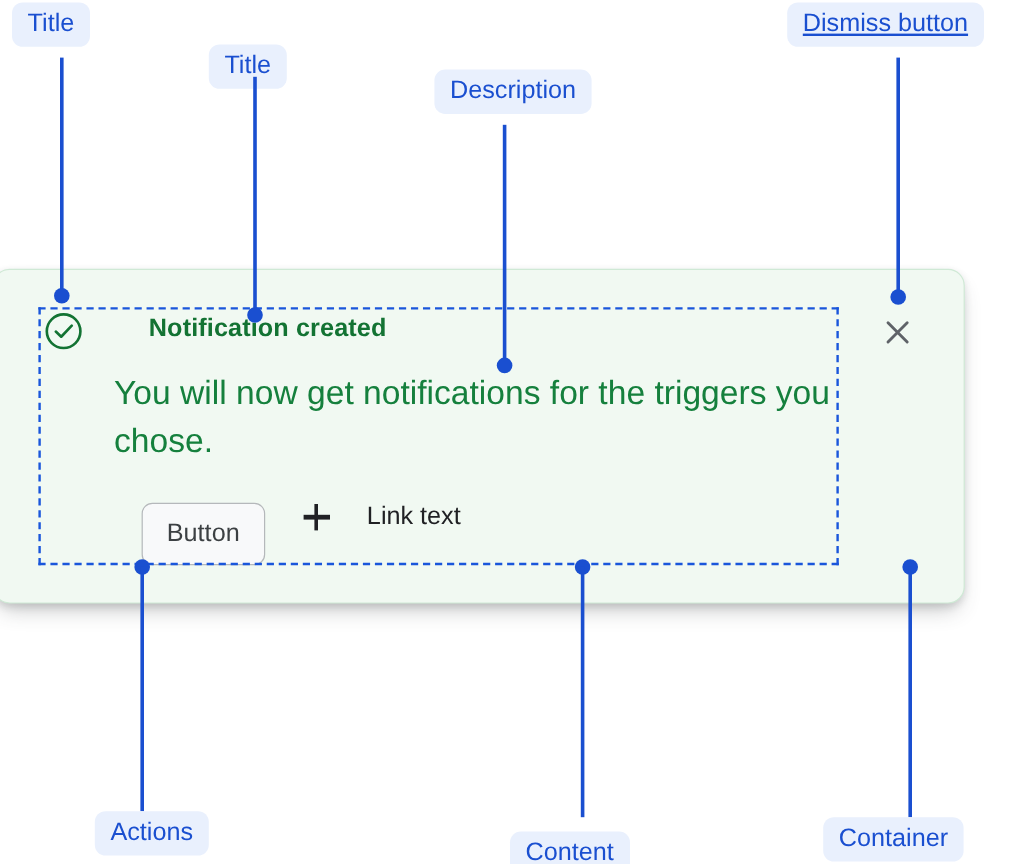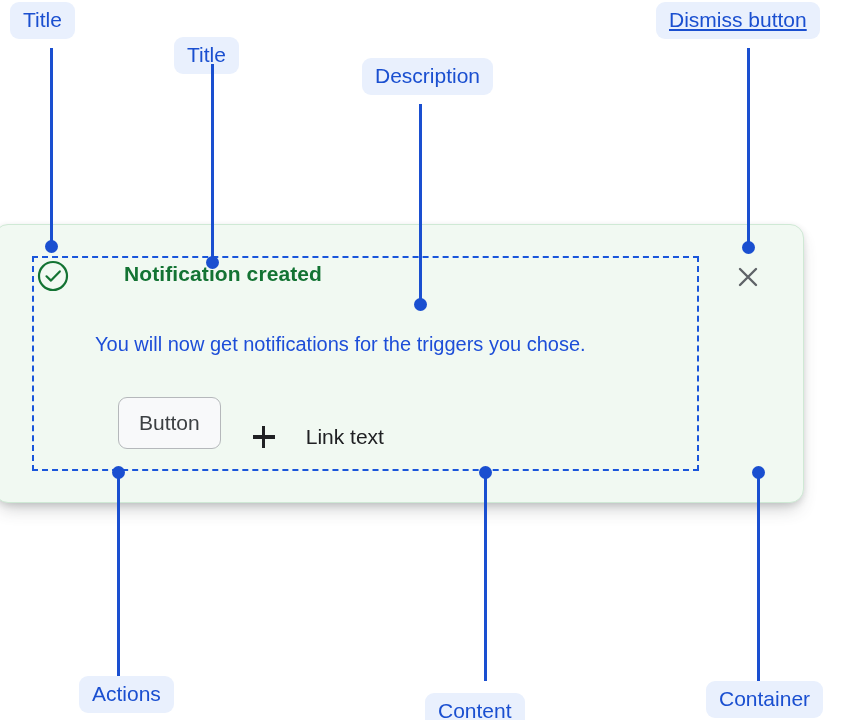--- a/index.html
+++ b/index.html
@@ -73,10 +73,9 @@
     left: 95px;
     top: 308px;
     width: 600px;
-    font-size: 20px;
+    font-size: 28px;
     line-height: 40px;
-    color: #1d4ed8;
-    margin-top: 16px;
+    color: #15803d;
   }
 
   

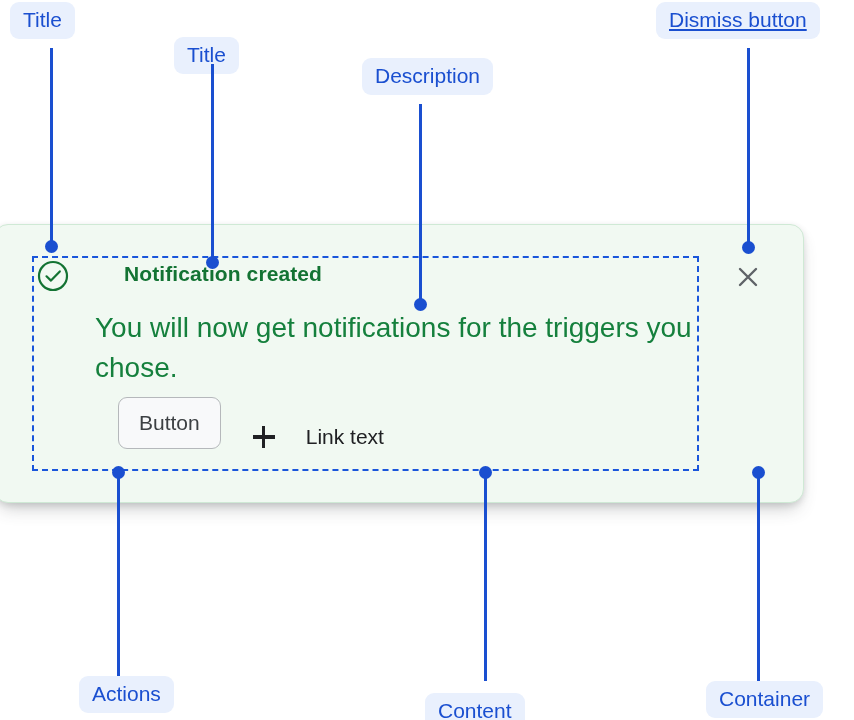--- a/index.html
+++ b/index.html
@@ -82,9 +82,9 @@
   .notif-actions {
     position: absolute;
     left: 96px;
-    top: 397px;
+    top: 419px;
     display: flex;
-    align-items: flex-end;
+    align-items: flex-start;
     padding-left: 22px;
   }
 

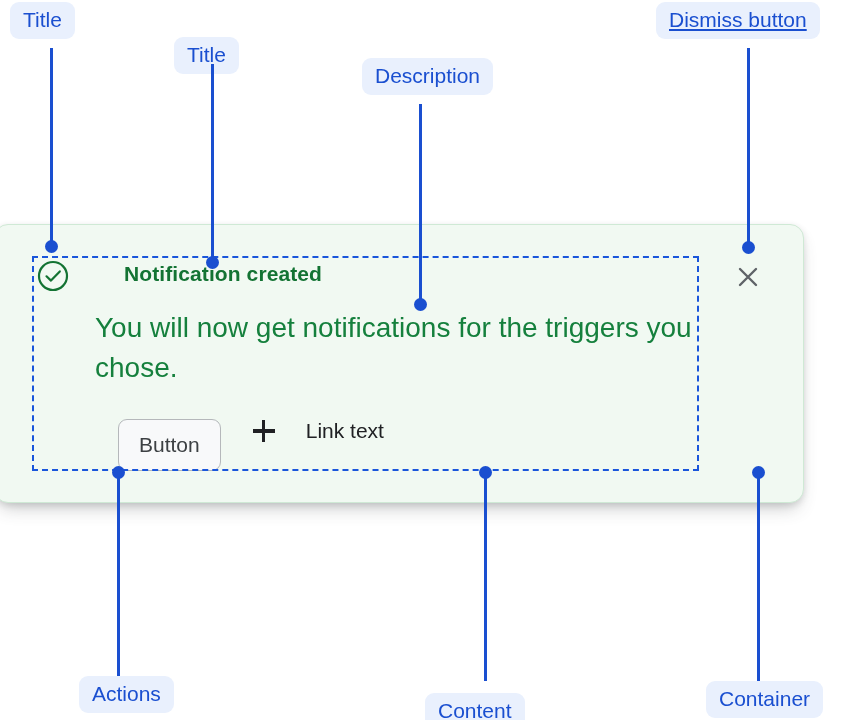--- a/index.html
+++ b/index.html
@@ -227,7 +227,7 @@
 
   <div class="callout-dot" style="left:752px; top:466px;"></div>
   <div class="callout-line" style="left:757px; top:472px; height:209px;"></div>
-  <div class="callout-label" style="left:706px; top:681px;">Container</div>
+  <div class="callout-label" style="left:686px; top:681px;">Container</div>
 
 </div>
 

